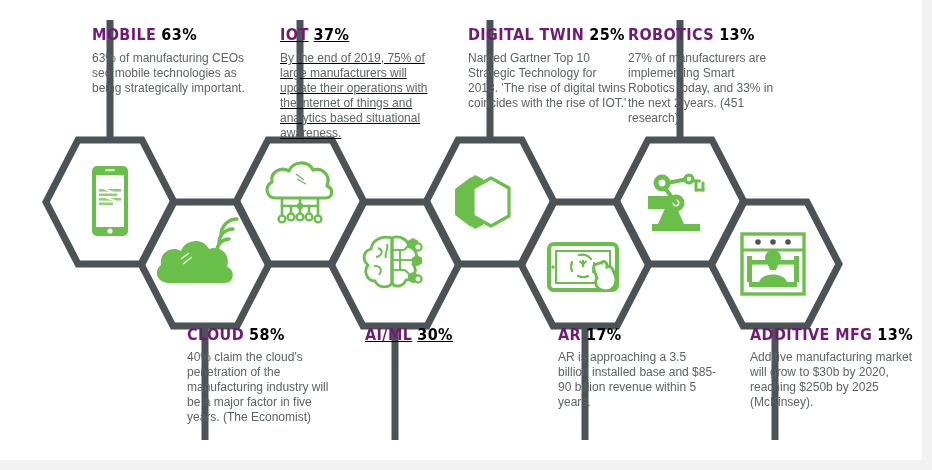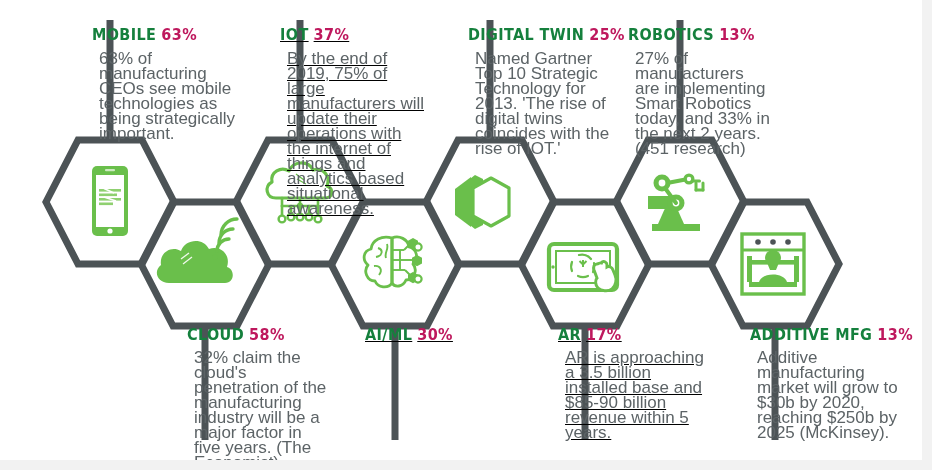--- a/index.html
+++ b/index.html
@@ -26,7 +26,7 @@
     white-space:nowrap;
     margin:0 0 7px 0;
   }
-  .card-title .name{color:#15803d;text-align:right;}
+  .card-title .name{color:#701a75;text-align:right;}
   .card-title .pct{color:#be185d;margin-left:5px;}
   .card-body{
     font-size:17px;

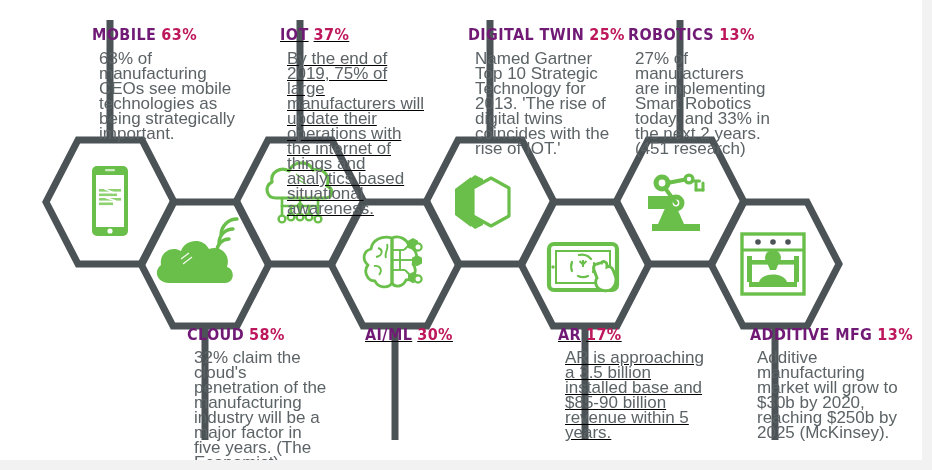--- a/index.html
+++ b/index.html
@@ -27,7 +27,7 @@
     margin:0 0 7px 0;
   }
   .card-title .name{color:#701a75;text-align:right;}
-  .card-title .pct{color:#be185d;margin-left:5px;}
+  .card-title .pct{color:#000000;margin-left:5px;}
   .card-body{
     font-size:17px;
     line-height:15px;

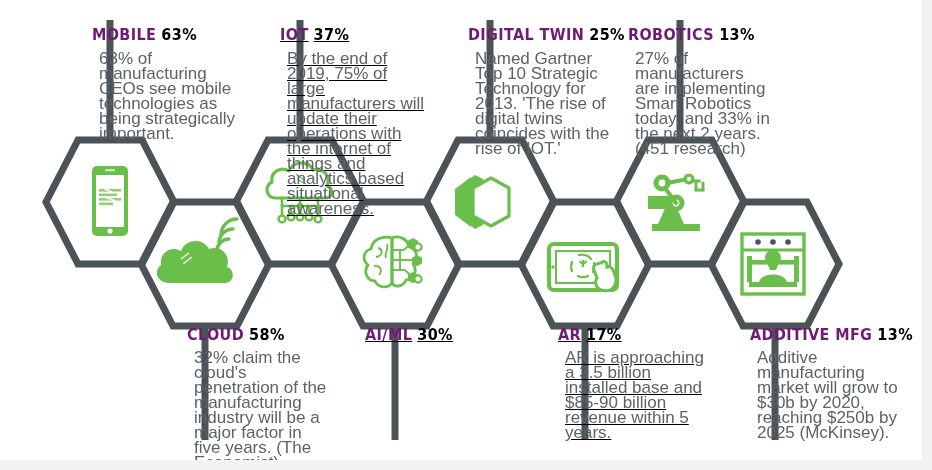--- a/index.html
+++ b/index.html
@@ -29,10 +29,10 @@
   .card-title .name{color:#701a75;text-align:right;}
   .card-title .pct{color:#000000;margin-left:5px;}
   .card-body{
-    font-size:17px;
+    font-size:12px;
     line-height:15px;
     color:#5c6366;
-    margin:7px;
+    margin:0;
   }
   .card.top .card-title{margin-bottom:8px;}
 

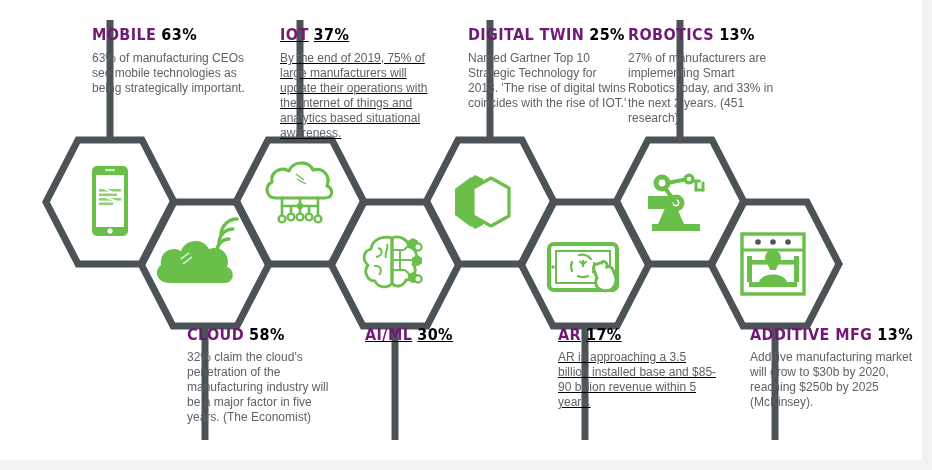--- a/index.html
+++ b/index.html
@@ -44,7 +44,7 @@
   
   .c-cloud{left:187px;top:327px;width:150px;}
   .c-aiml{left:365px;top:327px;width:130px;text-decoration:underline;}
-  .c-ar{left:558px;top:327px;width:160px;text-decoration:underline;}
+  .c-ar{left:558px;top:327px;width:160px;}
   .c-addmfg{left:750px;top:327px;width:170px;}
 </style>
 </head>

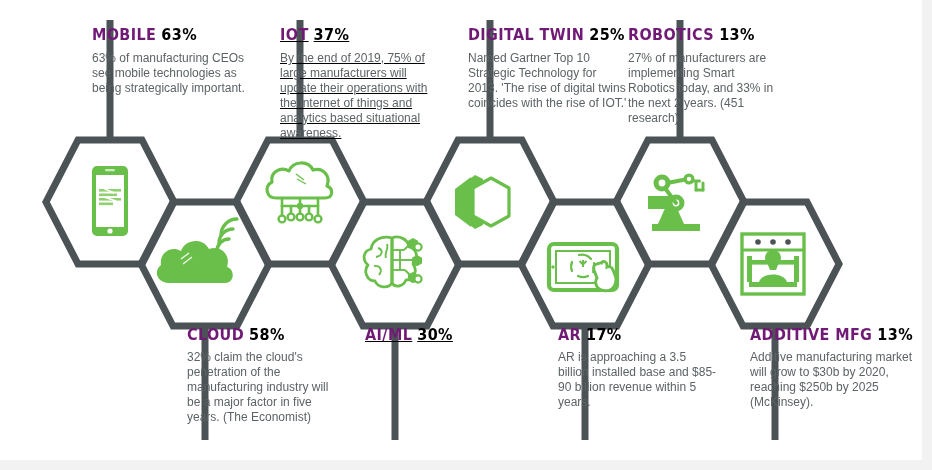--- a/index.html
+++ b/index.html
@@ -275,7 +275,7 @@
     <div class="card-title">
       <span class="name">CLOUD</span><span class="pct">58%</span>
     </div>
-    <p class="card-body">32% claim the cloud's penetration of the manufacturing industry will be a major factor in five years. (The Economist)</p>
+    <p class="card-body">40% claim the cloud's penetration of the manufacturing industry will be a major factor in five years. (The Economist)</p>
   </div>
 
   <div class="card bottom c-aiml">

